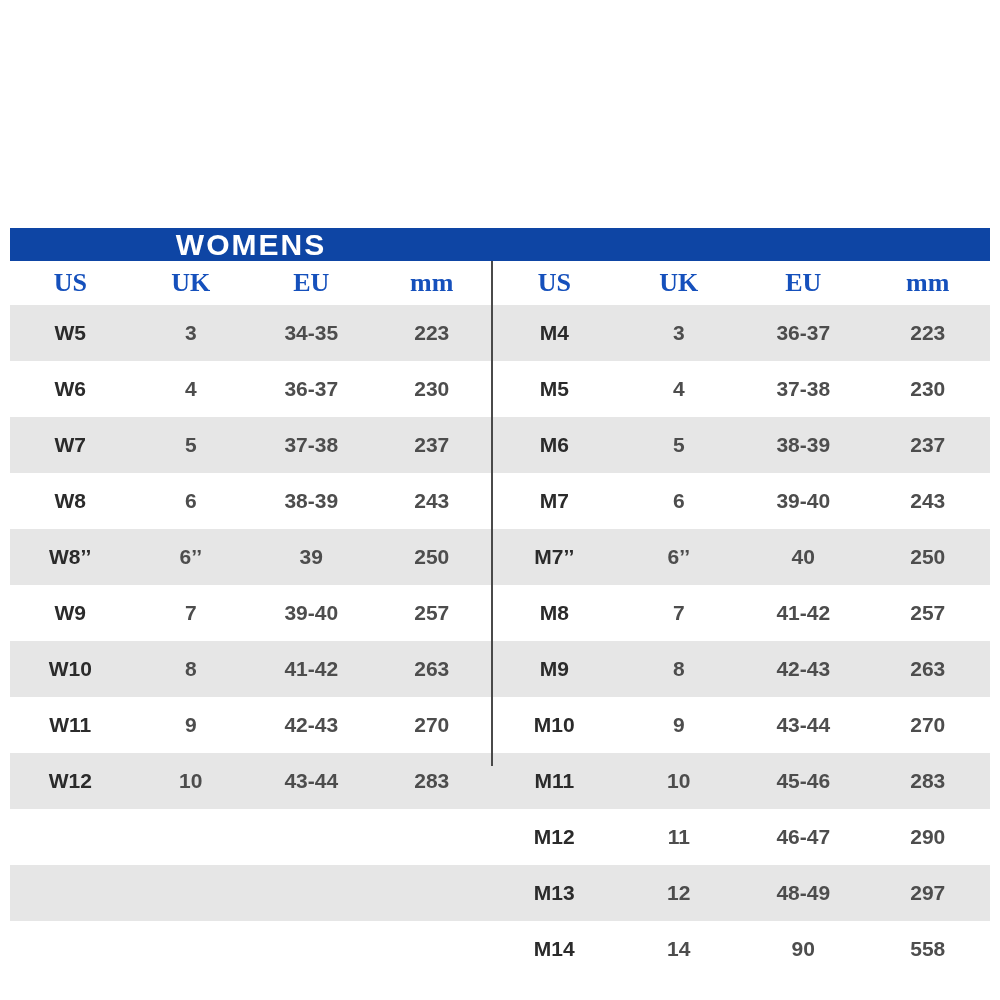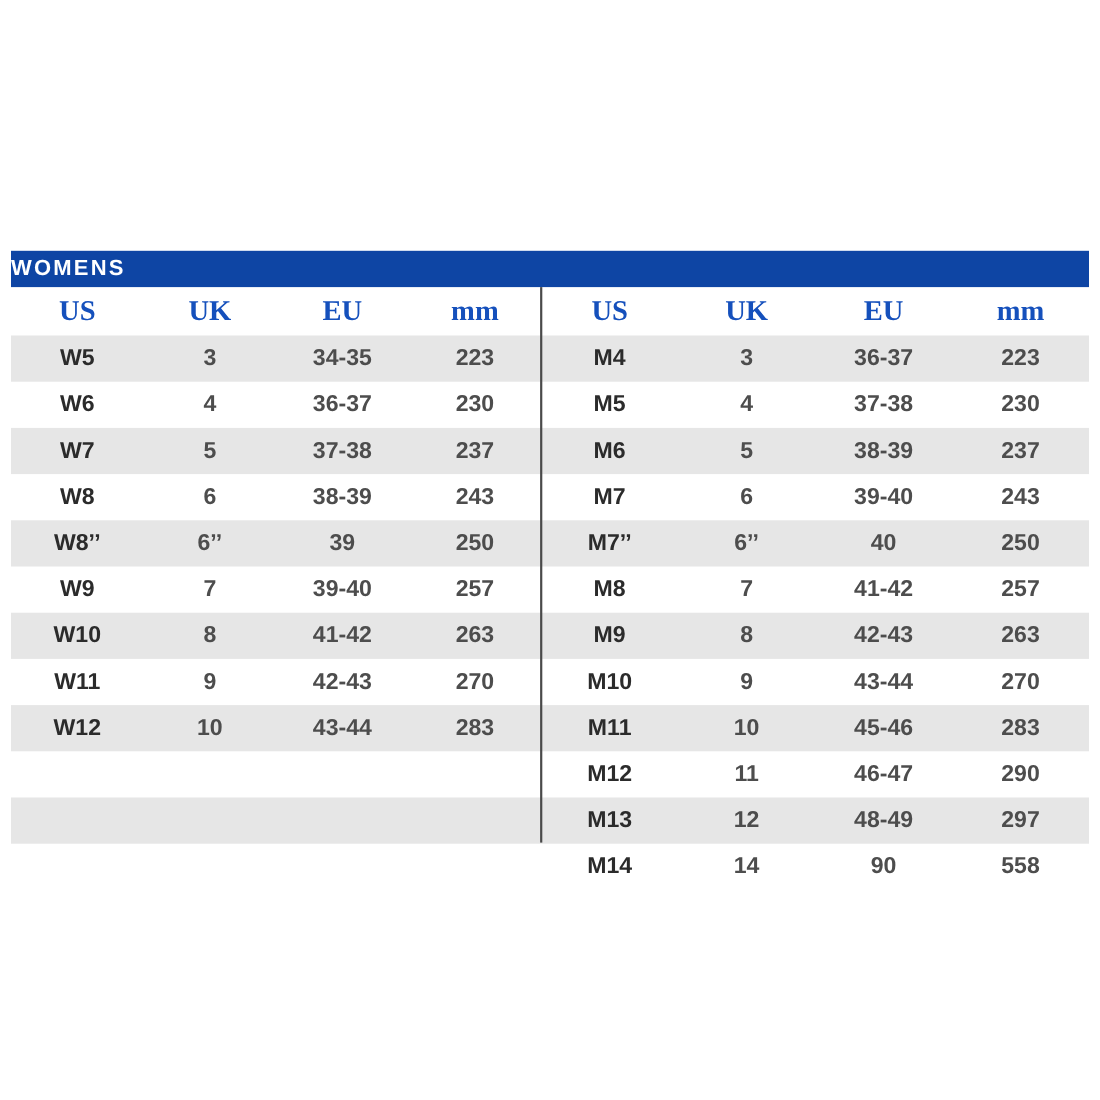--- a/index.html
+++ b/index.html
@@ -28,8 +28,9 @@
   }
   .banner-title {
     color: var(--banner_text, #ffffff);
-    font-size: 20px;
+    font-size: 30px;
     line-height: 33px;
+    text-align: center;
     letter-spacing: 2px;
   }
   .half-w { width: 482px; }

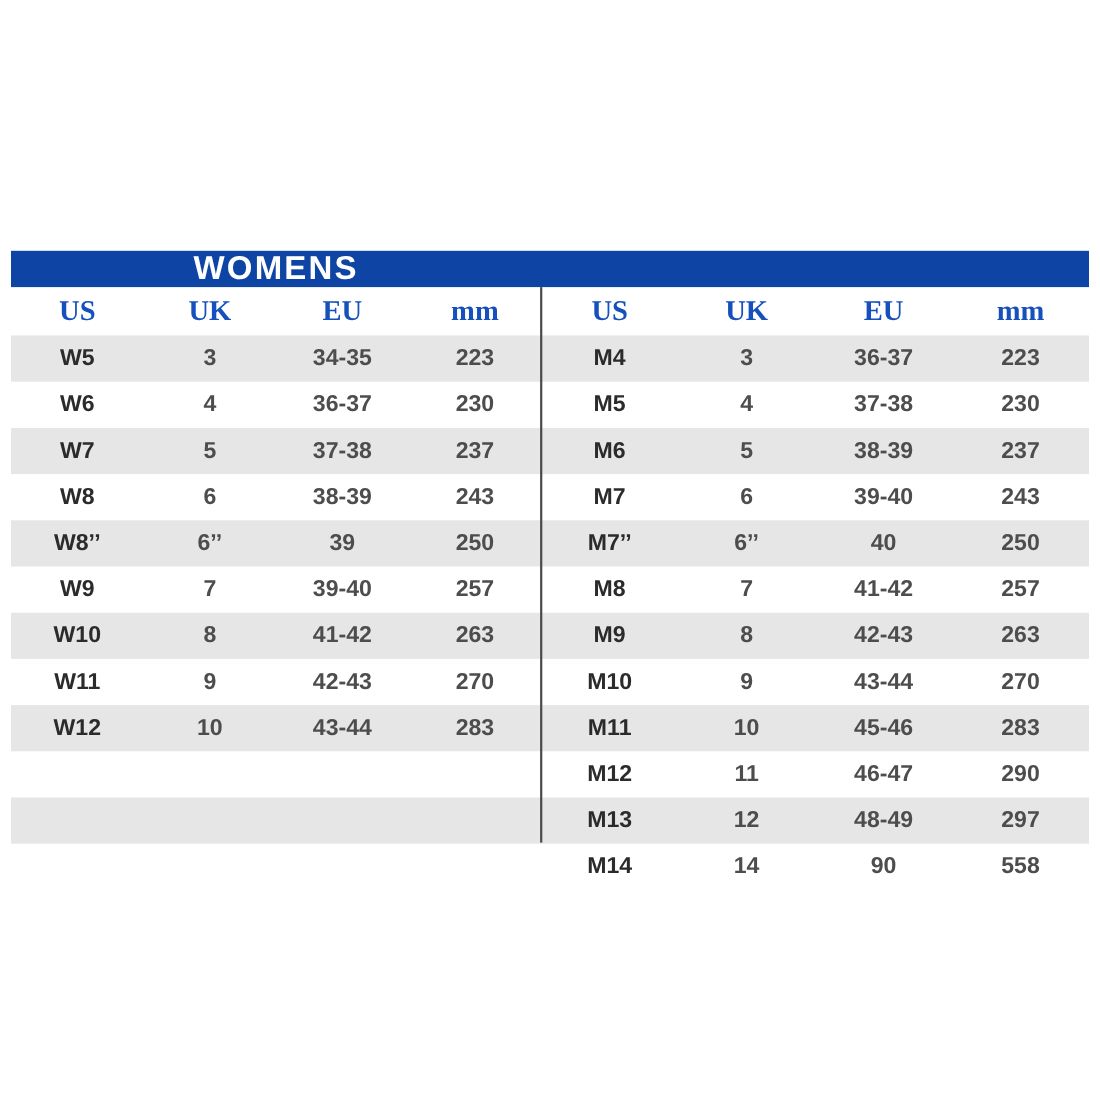--- a/index.html
+++ b/index.html
@@ -54,7 +54,7 @@
   }
   .row {
     display: flex;
-    height: 42px;
+    height: 56px;
     align-items: center;
   }
   .row.alt {

